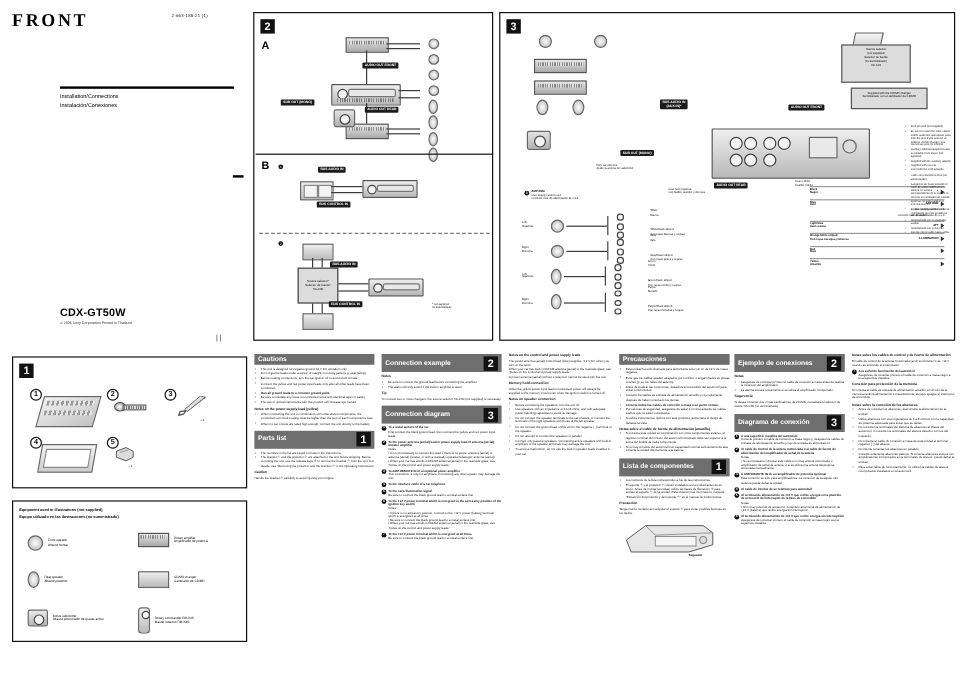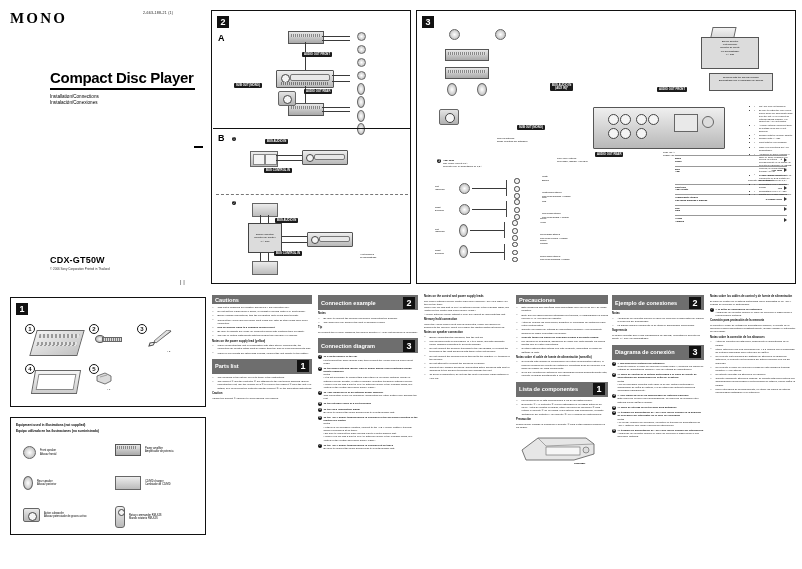--- a/index.html
+++ b/index.html
@@ -61,7 +61,7 @@
 <div class="sheet">
 
   <div class="panel noborder" style="left:0;top:0;width:205px;height:288px;">
-    <div class="sonylogo" style="position:absolute;left:10px;top:10px;">MONO</div>
+    <div class="sonylogo" style="position:absolute;left:10px;top:10px;">FRONT</div>
     <div class="partno" style="position:absolute;left:143px;top:11px;">2-663-188-21 (1)</div>
 
     <div style="position:absolute;left:50px;top:70px;width:145px;">

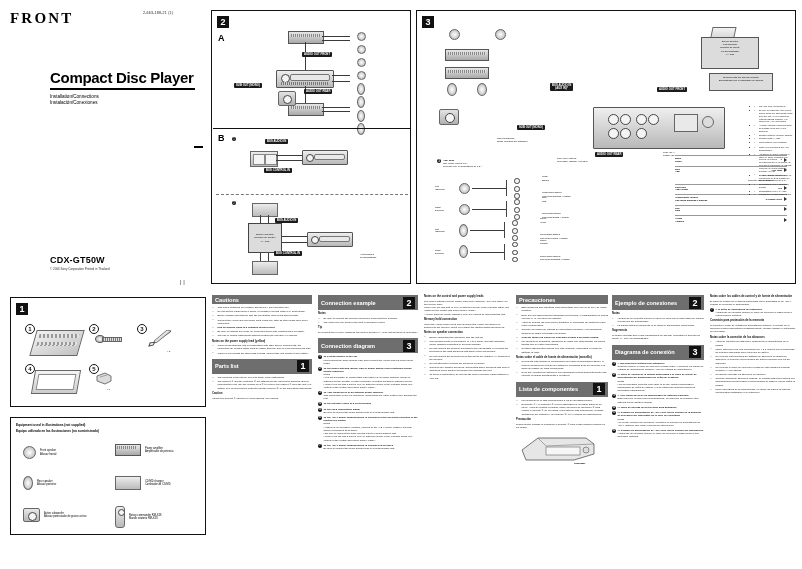--- a/index.html
+++ b/index.html
@@ -65,7 +65,6 @@
     <div class="partno" style="position:absolute;left:143px;top:11px;">2-663-188-21 (1)</div>
 
     <div style="position:absolute;left:50px;top:70px;width:145px;">
-      <div class="title1">Compact Disc Player</div>
       <div class="rule"></div>
       <div class="subt">Installation/Connections</div>
       <div class="subt" style="margin-top:0;">Instalación/Conexiones</div>

